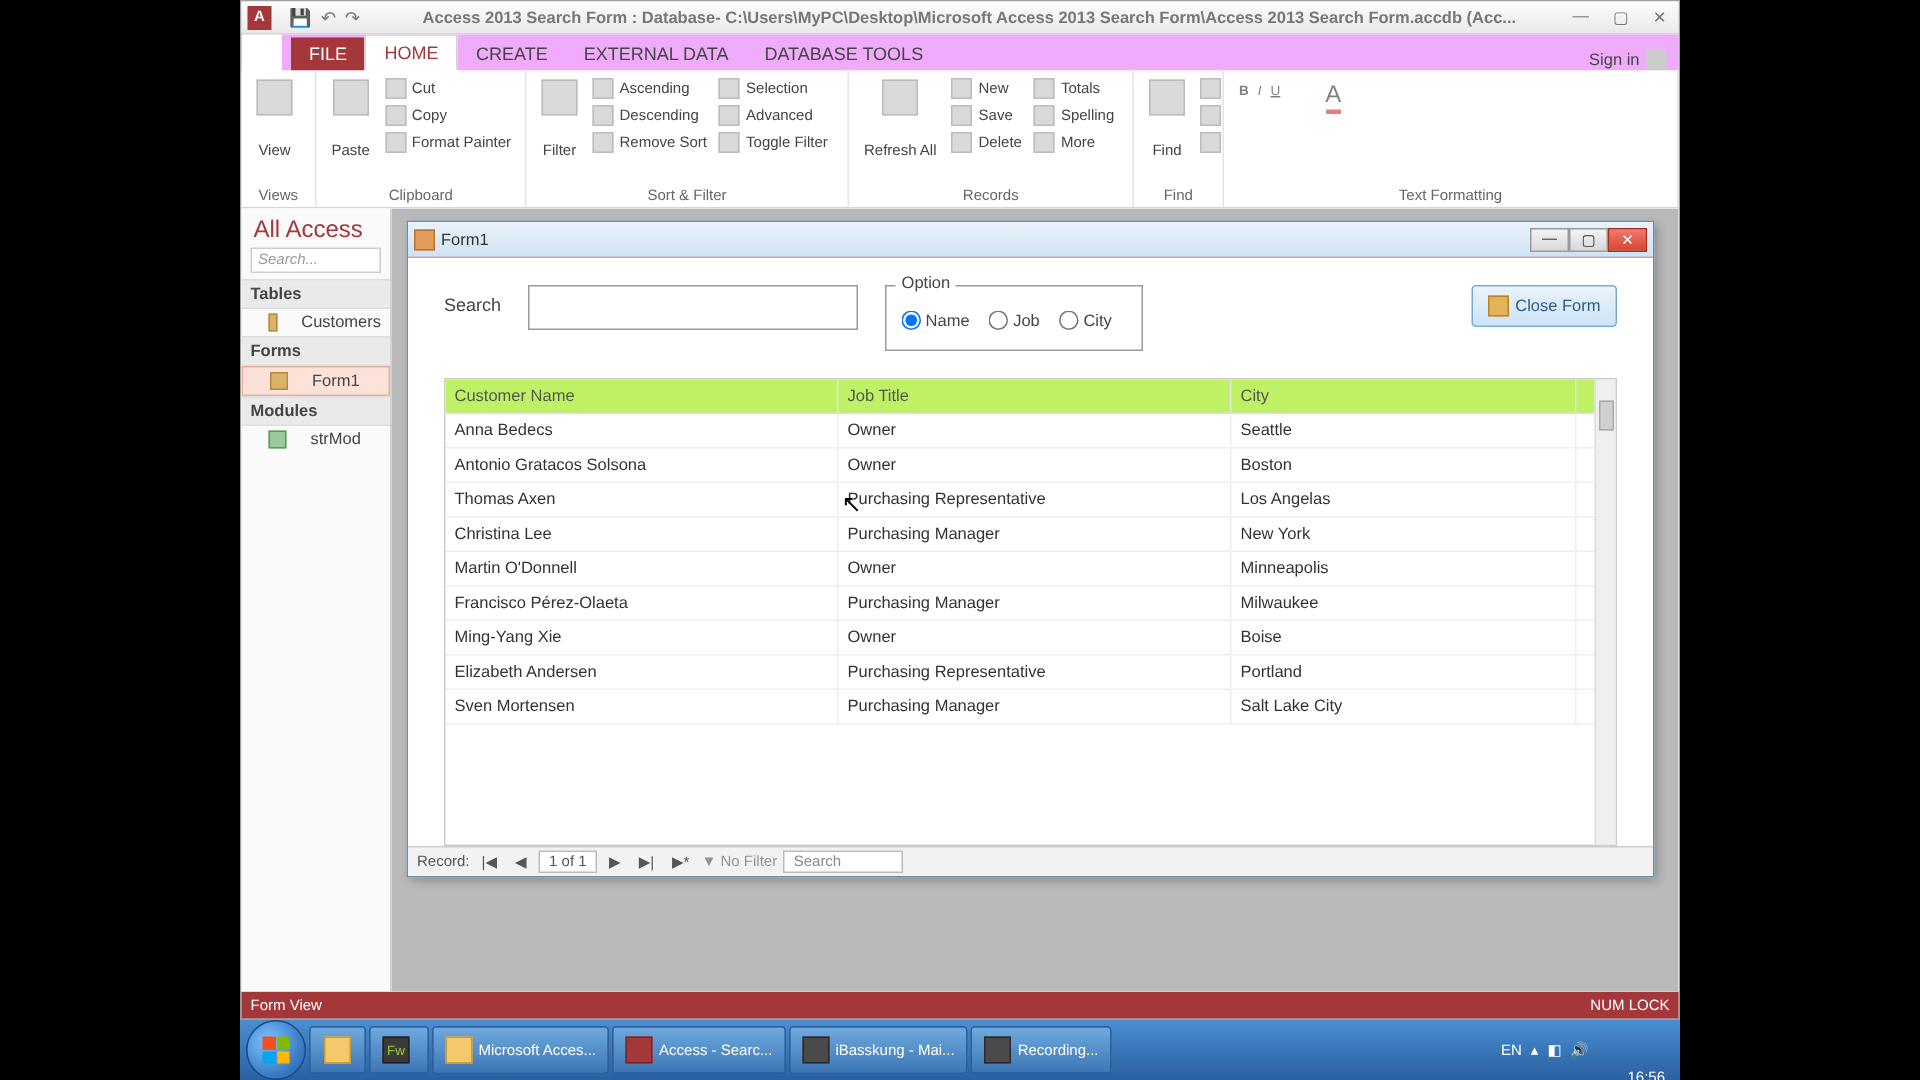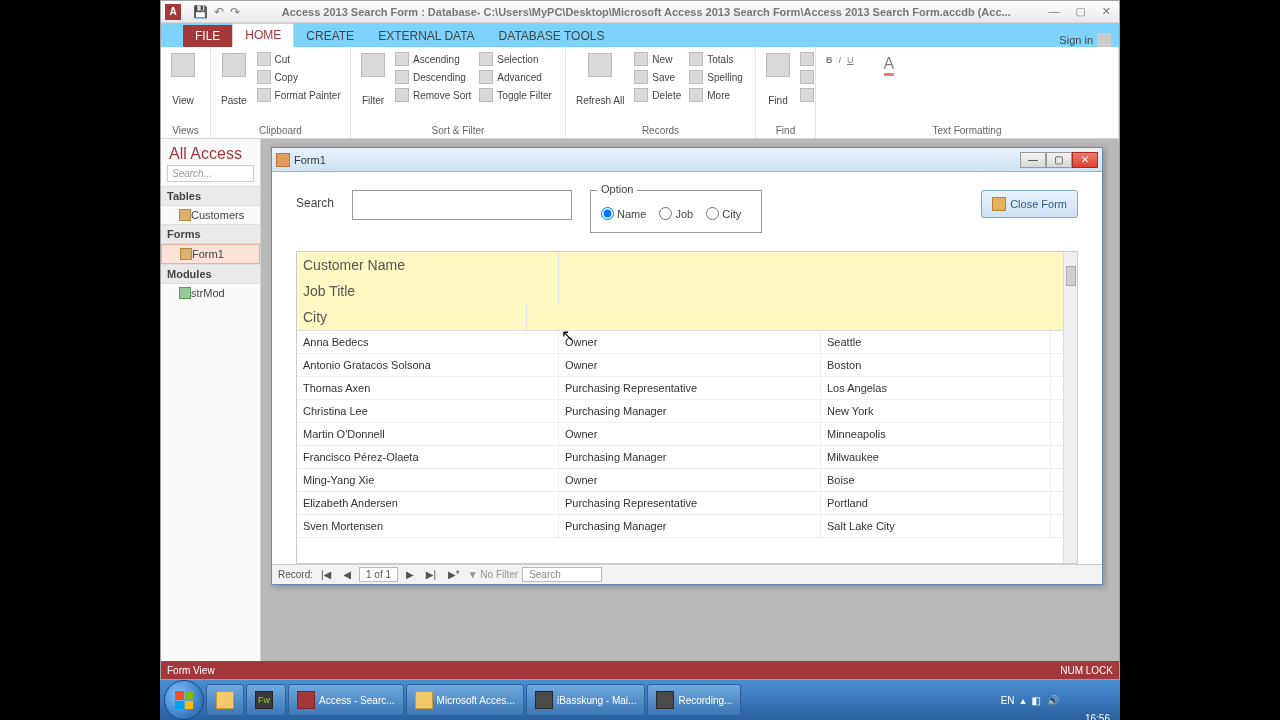--- a/index.html
+++ b/index.html
@@ -12,7 +12,7 @@
 .title-text { flex: 1; text-align: center; font-size: 11px; color: #777; white-space: nowrap; overflow: hidden; font-weight: bold; }
 .win-controls { display: flex; gap: 8px; color: #777; font-size: 11px; }
 .win-controls span { padding: 0 4px; }
-.ribbon-tabs { height: 24px; display: flex; align-items: flex-end; background: #7dd3fc; padding-left: 22px; }
+.ribbon-tabs { height: 24px; display: flex; align-items: flex-end; background: #f0abfc; padding-left: 6px; margin-left: 27px; }
 .ribbon-tabs .tab { padding: 4px 12px; font-size: 12px; color: #444; cursor: pointer; }
 .ribbon-tabs .tab.file { background: #a4373a; color: #fff; }
 .ribbon-tabs .tab.active { color: #a4373a; border: 1px solid #d4d4d4; border-bottom: 1px solid #fff; background: #fff; }

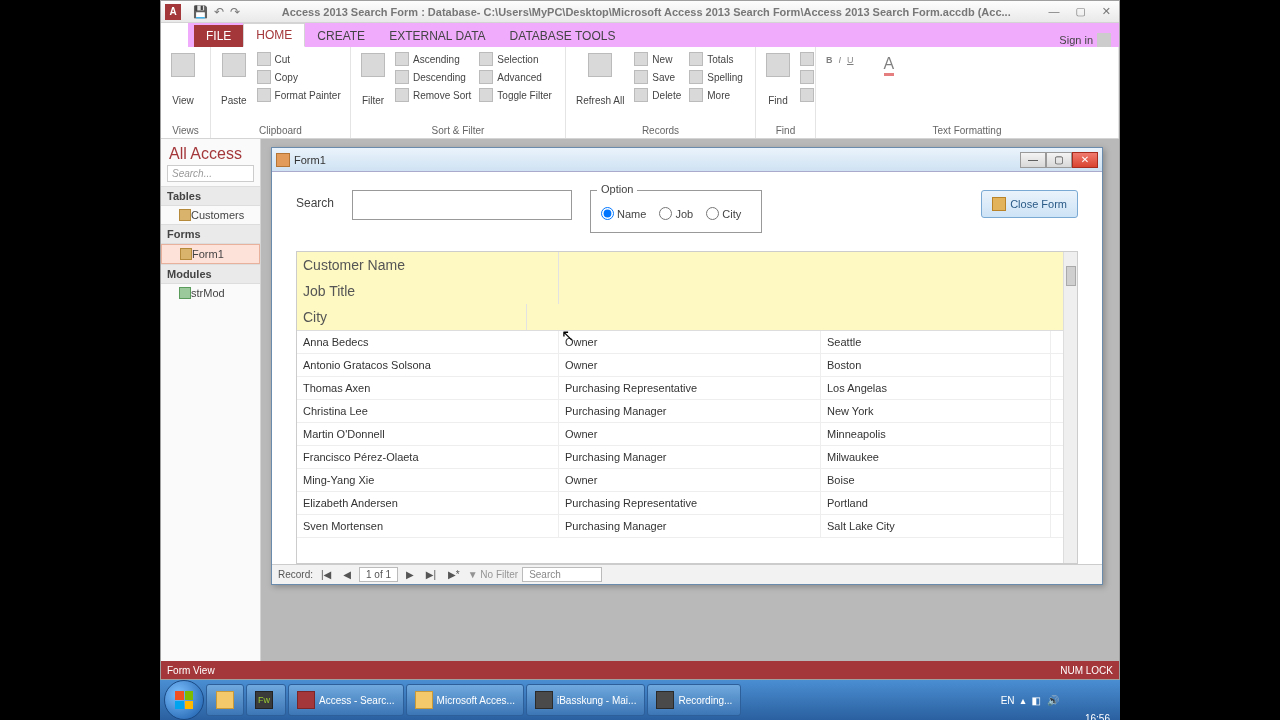--- a/index.html
+++ b/index.html
@@ -32,7 +32,7 @@
 .nav-title { font-size: 16px; color: #a4373a; padding: 6px 8px 2px; white-space: nowrap; overflow: hidden; }
 .nav-search { margin: 0 6px 4px; border: 1px solid #ccc; padding: 2px 4px; font-size: 10px; color: #999; font-style: italic; background: #fff; }
 .nav-group-hdr { background: #eaeaea; padding: 3px 6px; font-weight: bold; color: #444; border-top: 1px solid #ddd; border-bottom: 1px solid #ddd; }
-.nav-item { padding: 3px 6px 3px 18px; color: #444; display: flex; align-items: center; gap: 0; }
+.nav-item { padding: 3px 6px 3px 18px; color: #444; display: flex; align-items: center; gap: 16px; }
 .nav-item.sel { background: #fde2d9; border: 1px solid #e8b19c; }
 .nav-item .ni-ico { width: 12px; height: 12px; background: #d9b36b; border: 1px solid #b58a3a; }
 .main-canvas { flex: 1; background: #b9b9b9; position: relative; }

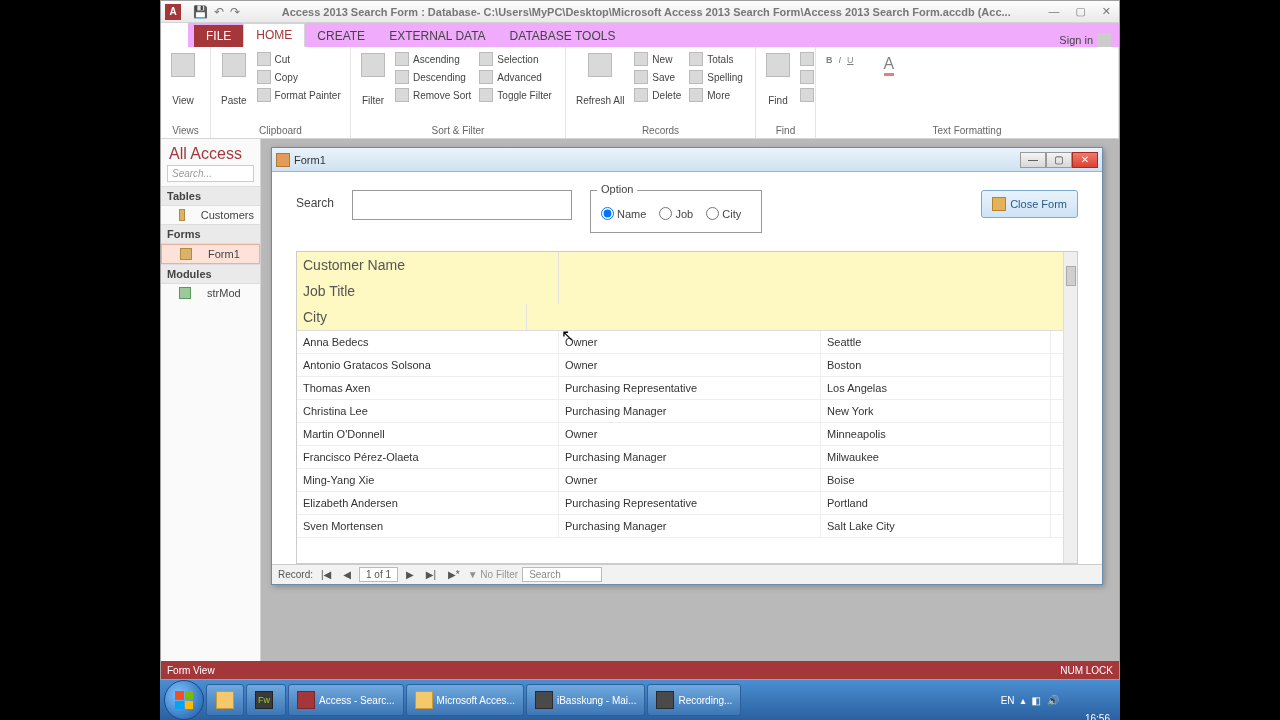--- a/index.html
+++ b/index.html
@@ -54,7 +54,7 @@
 .close-form-btn { margin-left: auto; background: linear-gradient(#eaf3fb,#cde3f6); border: 1px solid #7aa9d4; border-radius: 3px; padding: 6px 10px; font-size: 11px; color: #2a5a86; display: flex; align-items: center; gap: 4px; }
 .close-form-btn .ico { width: 14px; height: 14px; background: #e2b35a; border: 1px solid #b9832a; }
 .data-grid { flex: 1; border: 1px solid #ccc; overflow: hidden; display: flex; flex-direction: column; position: relative; }
-.dg-head { display: flex; background: #fef9c3; border-bottom: 1px solid #ddd; font-size: 14px; color: #555; flex-direction: column; }
+.dg-head { display: flex; background: #bef264; border-bottom: 1px solid #ddd; font-size: 11px; color: #555; }
 .dg-head div { padding: 5px 6px; border-right: 1px solid #e2e2e2; }
 .dg-body { flex: 1; overflow: hidden; }
 .dg-row { display: flex; font-size: 11px; color: #333; border-bottom: 1px solid #eee; }

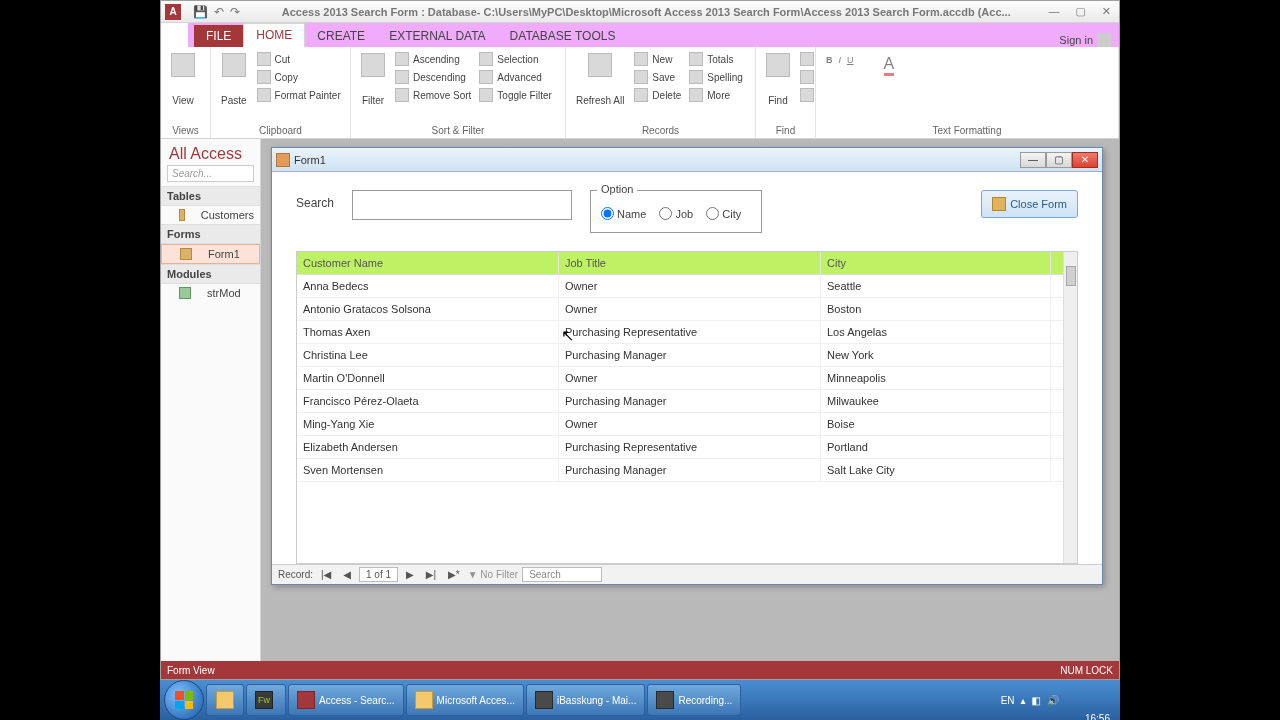--- a/index.html
+++ b/index.html
@@ -413,13 +413,13 @@
         <span class="tico">Fw</span>
         <span></span>
       </div>
+      <div class="tb-item folder">
+        <span class="tico"></span>
+        <span>Microsoft Acces...</span>
+      </div>
       <div class="tb-item acc">
         <span class="tico"></span>
         <span>Access - Searc...</span>
-      </div>
-      <div class="tb-item folder">
-        <span class="tico"></span>
-        <span>Microsoft Acces...</span>
       </div>
       <div class="tb-item rec">
         <span class="tico"></span>

